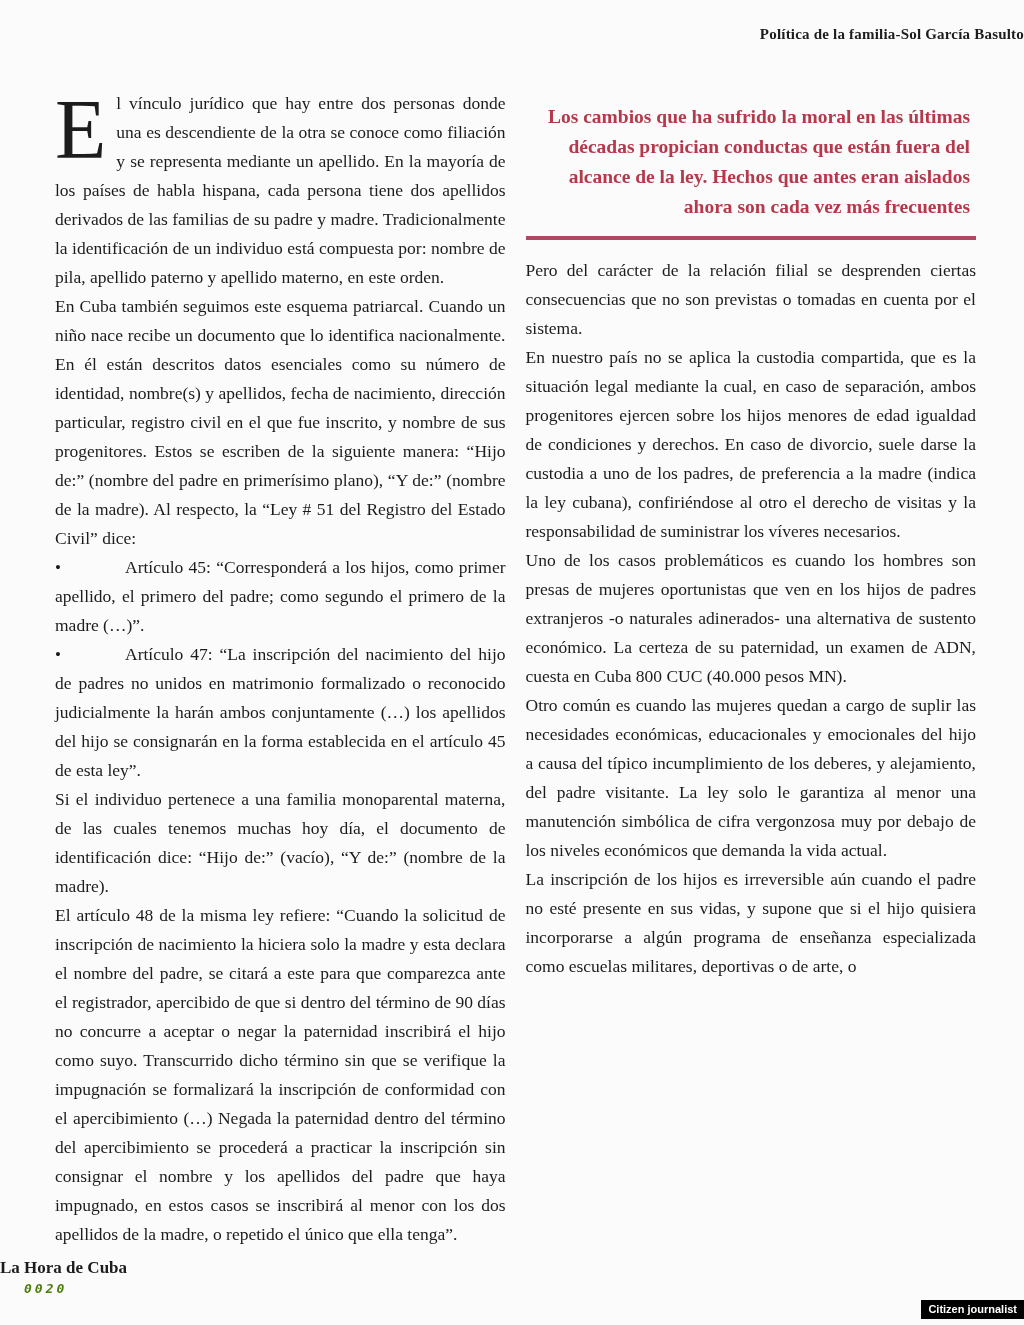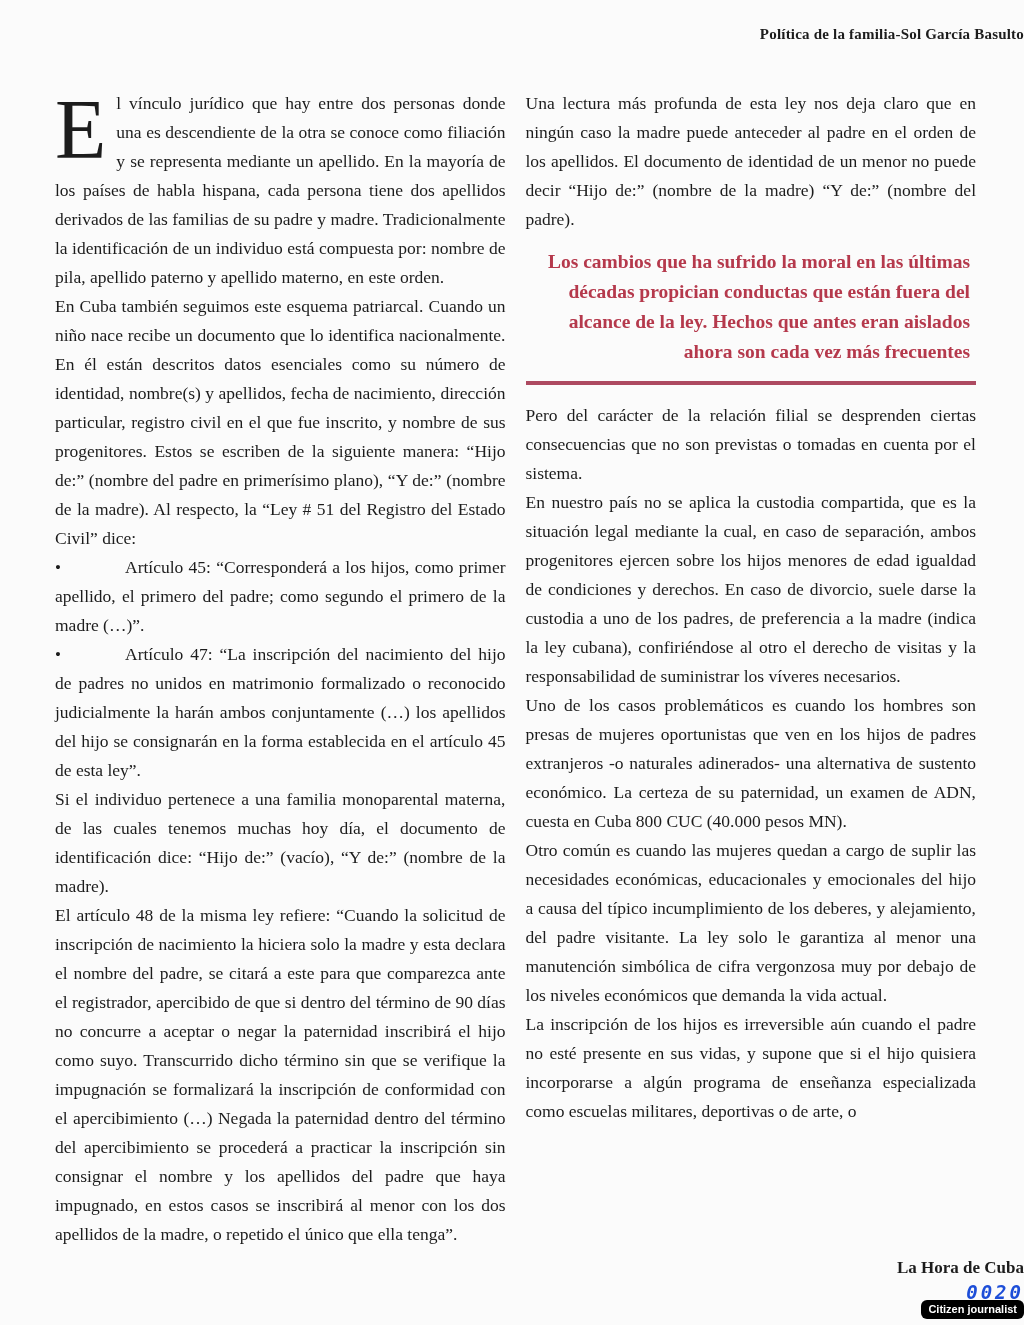--- a/index.html
+++ b/index.html
@@ -114,7 +114,6 @@
   </section>
 
   <section class="col">
-    <p>Una lectura más profunda de esta ley nos deja claro que en ningún caso la madre puede anteceder al padre en el orden de los apellidos. El documento de identidad de un menor no puede decir “Hijo de:” (nombre de la madre) “Y de:” (nombre del padre).</p>
     <p class="pull-quote">Los cambios que ha sufrido la moral en las últimas décadas propician conductas que están fuera del alcance de la ley. Hechos que antes eran aislados ahora son cada vez más frecuentes</p>
     <div class="double-rule"></div>
     <p>Pero del carácter de la relación filial se desprenden ciertas consecuencias que no son previstas o tomadas en cuenta por el sistema.</p>

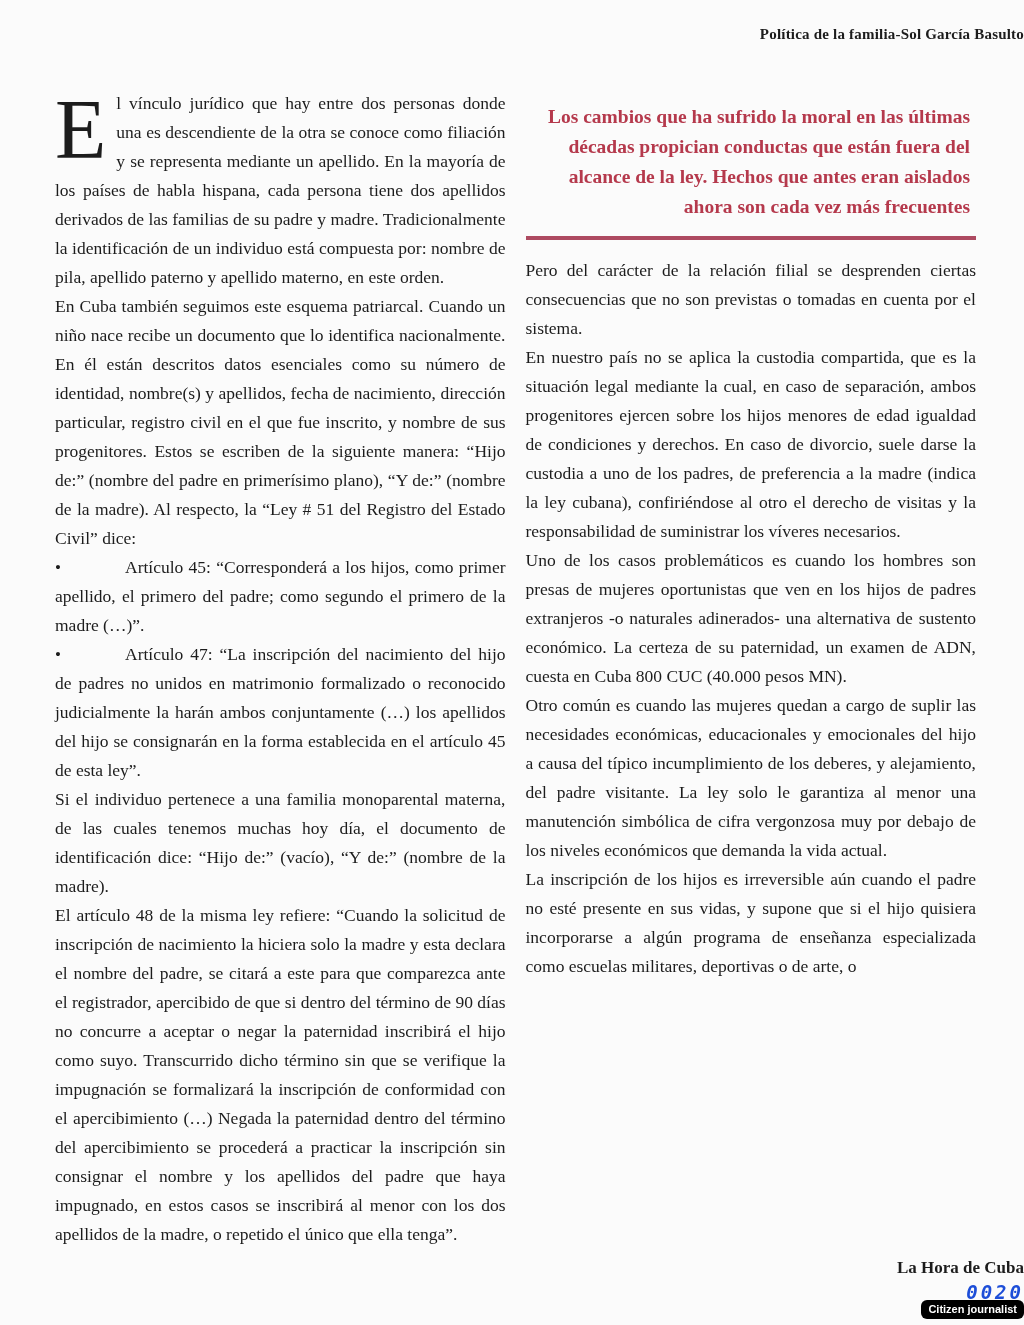--- a/index.html
+++ b/index.html
@@ -67,7 +67,7 @@
     left: 0;
     right: 0;
     top: 1258px;
-    text-align: right;
+    text-align: left;
   }
   .footer-publication {
     font-size: 17px;

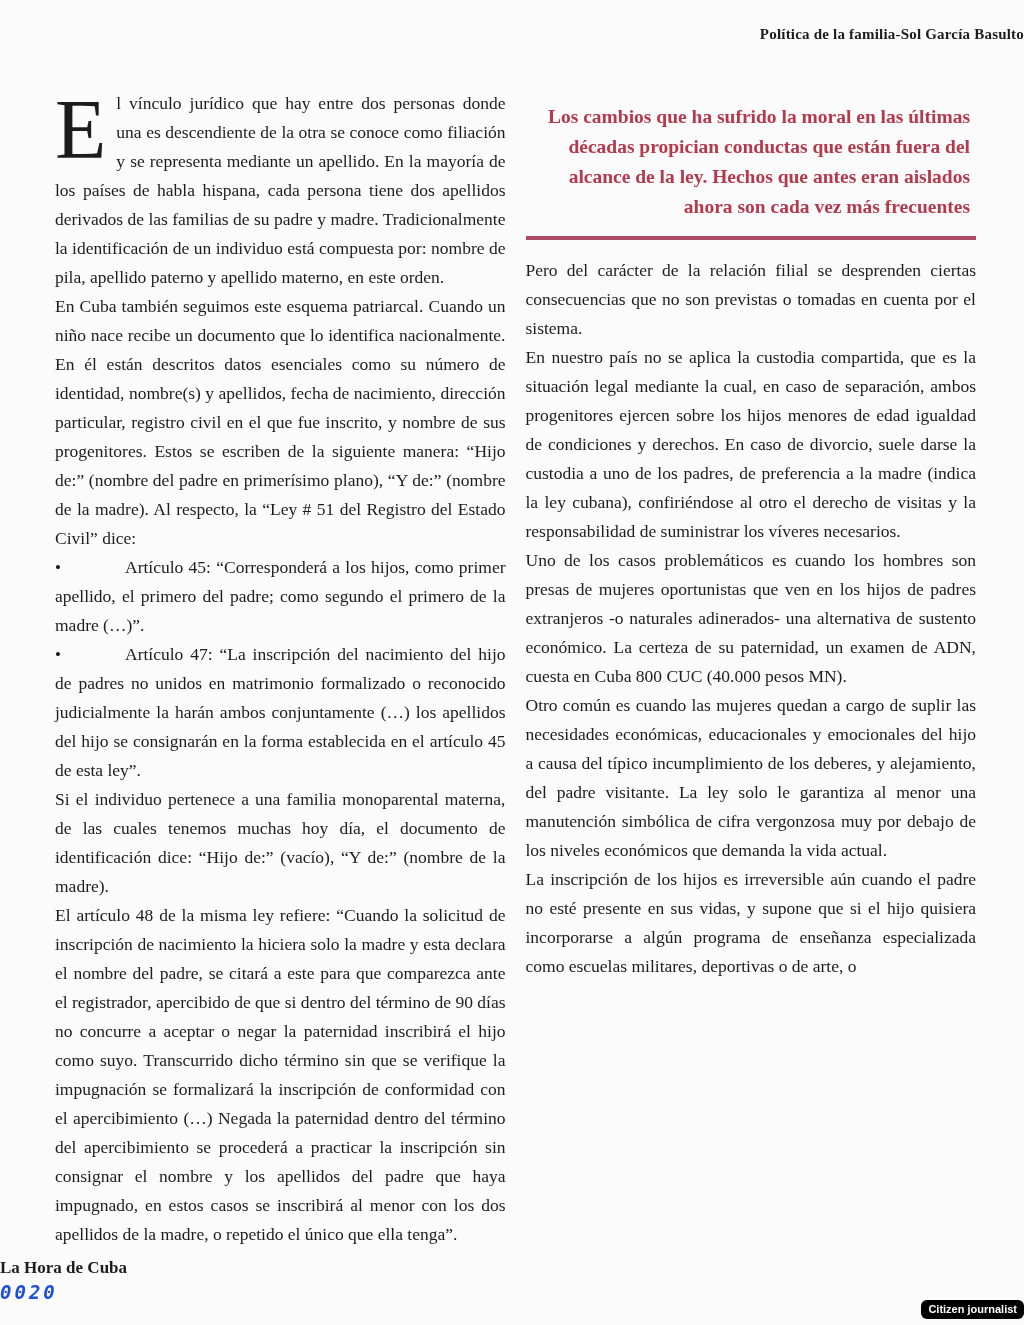--- a/index.html
+++ b/index.html
@@ -78,9 +78,10 @@
     font-family: "DejaVu Sans Mono", monospace;
     font-style: italic;
     font-weight: bold;
-    font-size: 19px;
+    font-size: 13px;
     letter-spacing: 3px;
-    color: #1d4ed8;
+    color: #4d7c0f;
+    margin-left: 24px;
   }
   .badge {
     position: absolute;

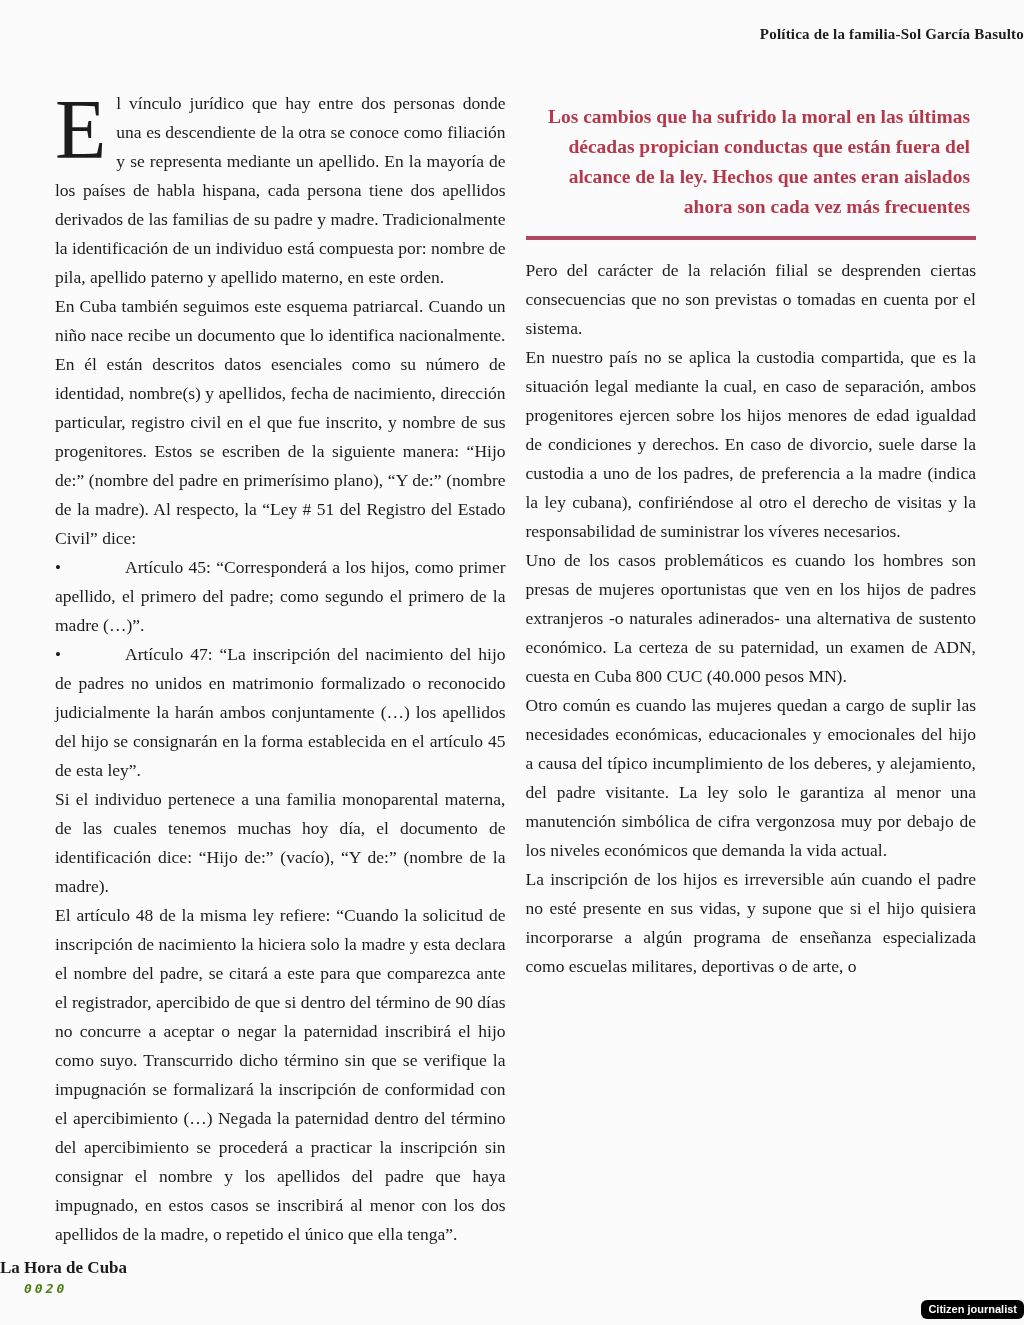--- a/index.html
+++ b/index.html
@@ -93,7 +93,6 @@
     font-size: 11px;
     font-weight: bold;
     padding: 3px 7px 4px 7px;
-    border-radius: 6px;
   }
 </style>
 </head>

